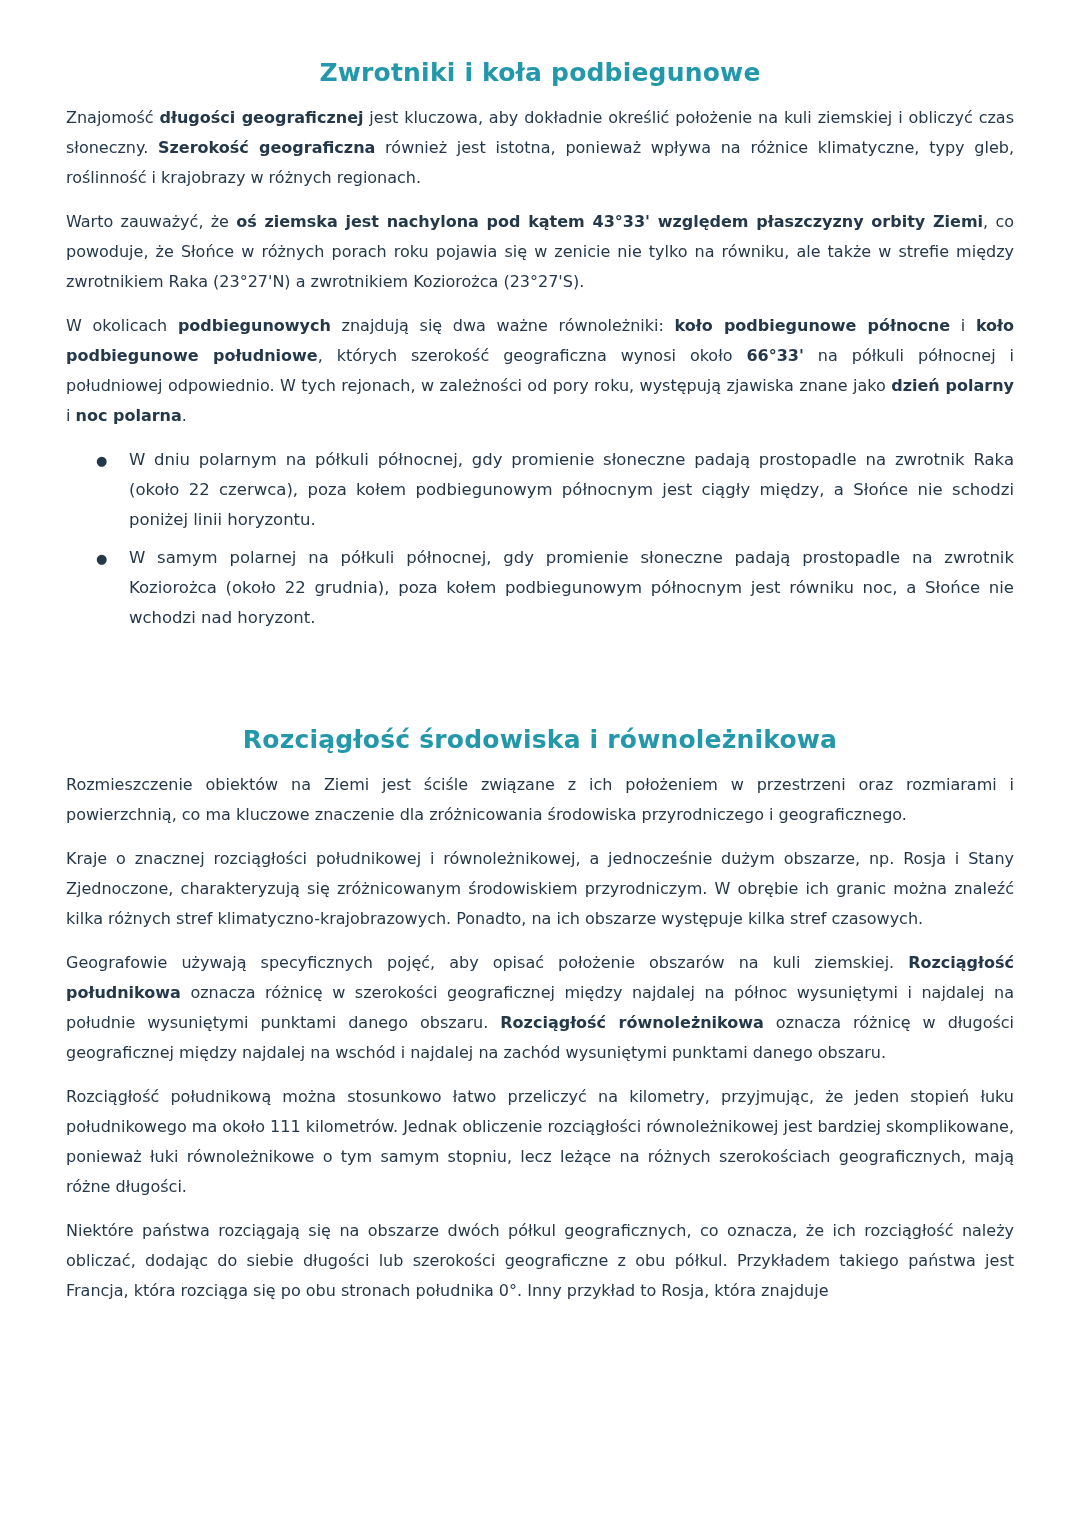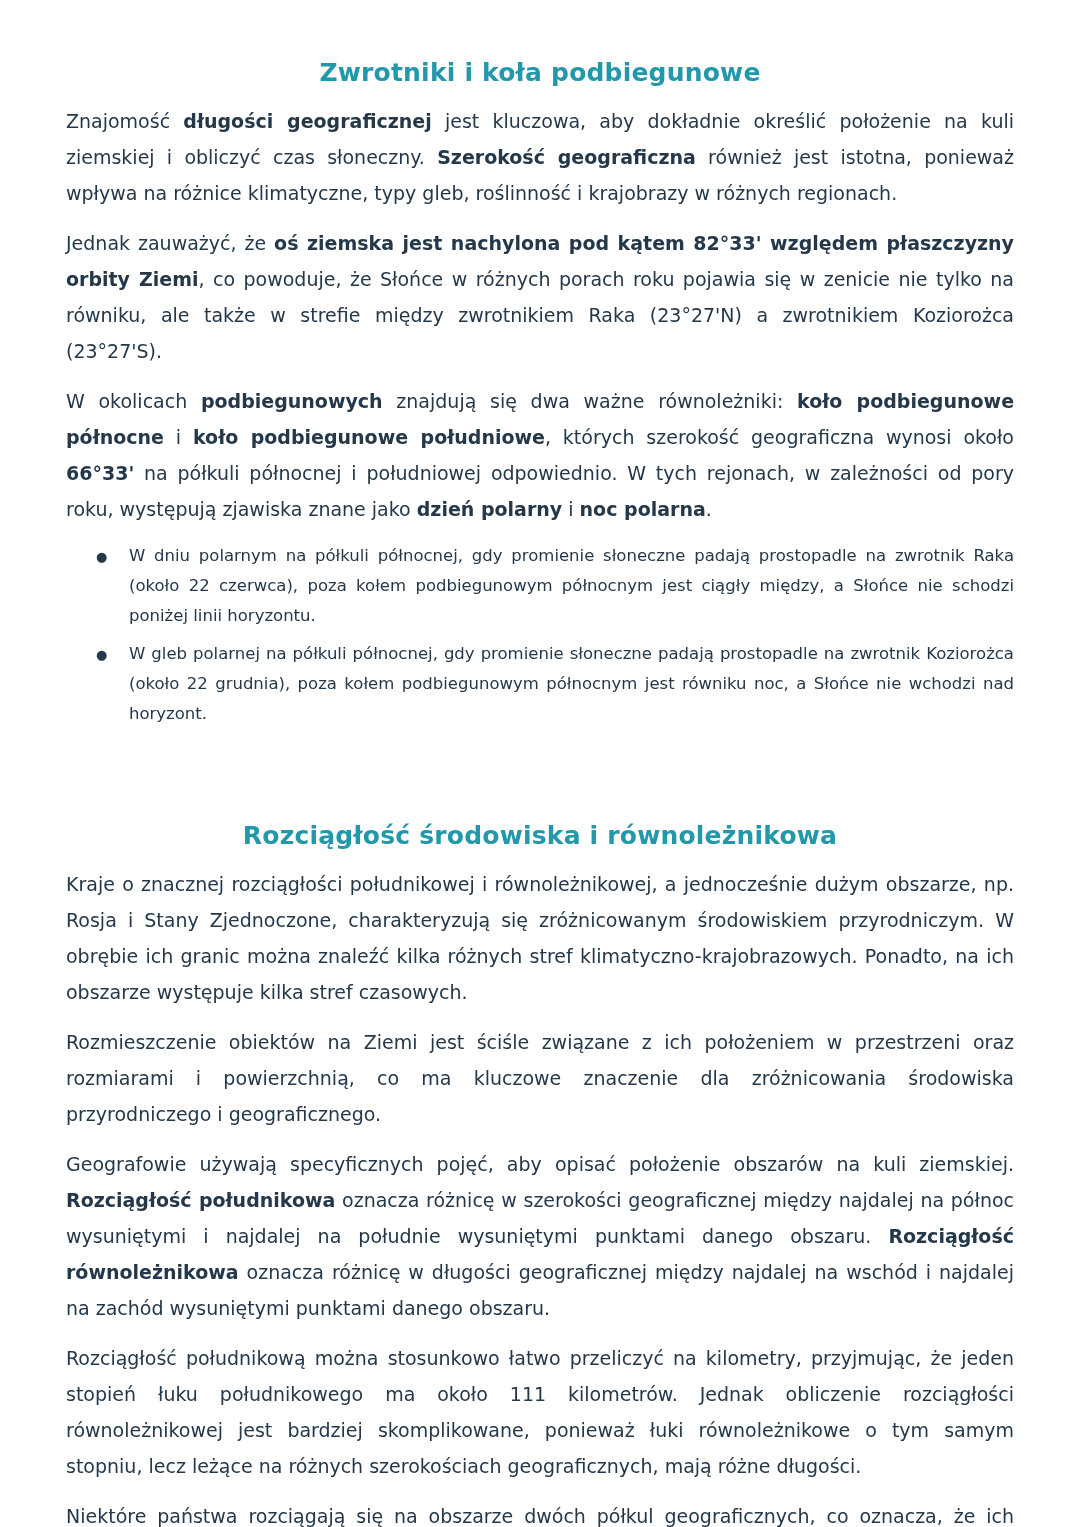--- a/index.html
+++ b/index.html
@@ -30,8 +30,8 @@
     margin-bottom:16px;
   }
   .para{
-    font-size:19px;
-    line-height:36px;
+    font-size:16px;
+    line-height:30px;
     text-align:justify;
     margin-bottom:14px;
     color:var(--text);

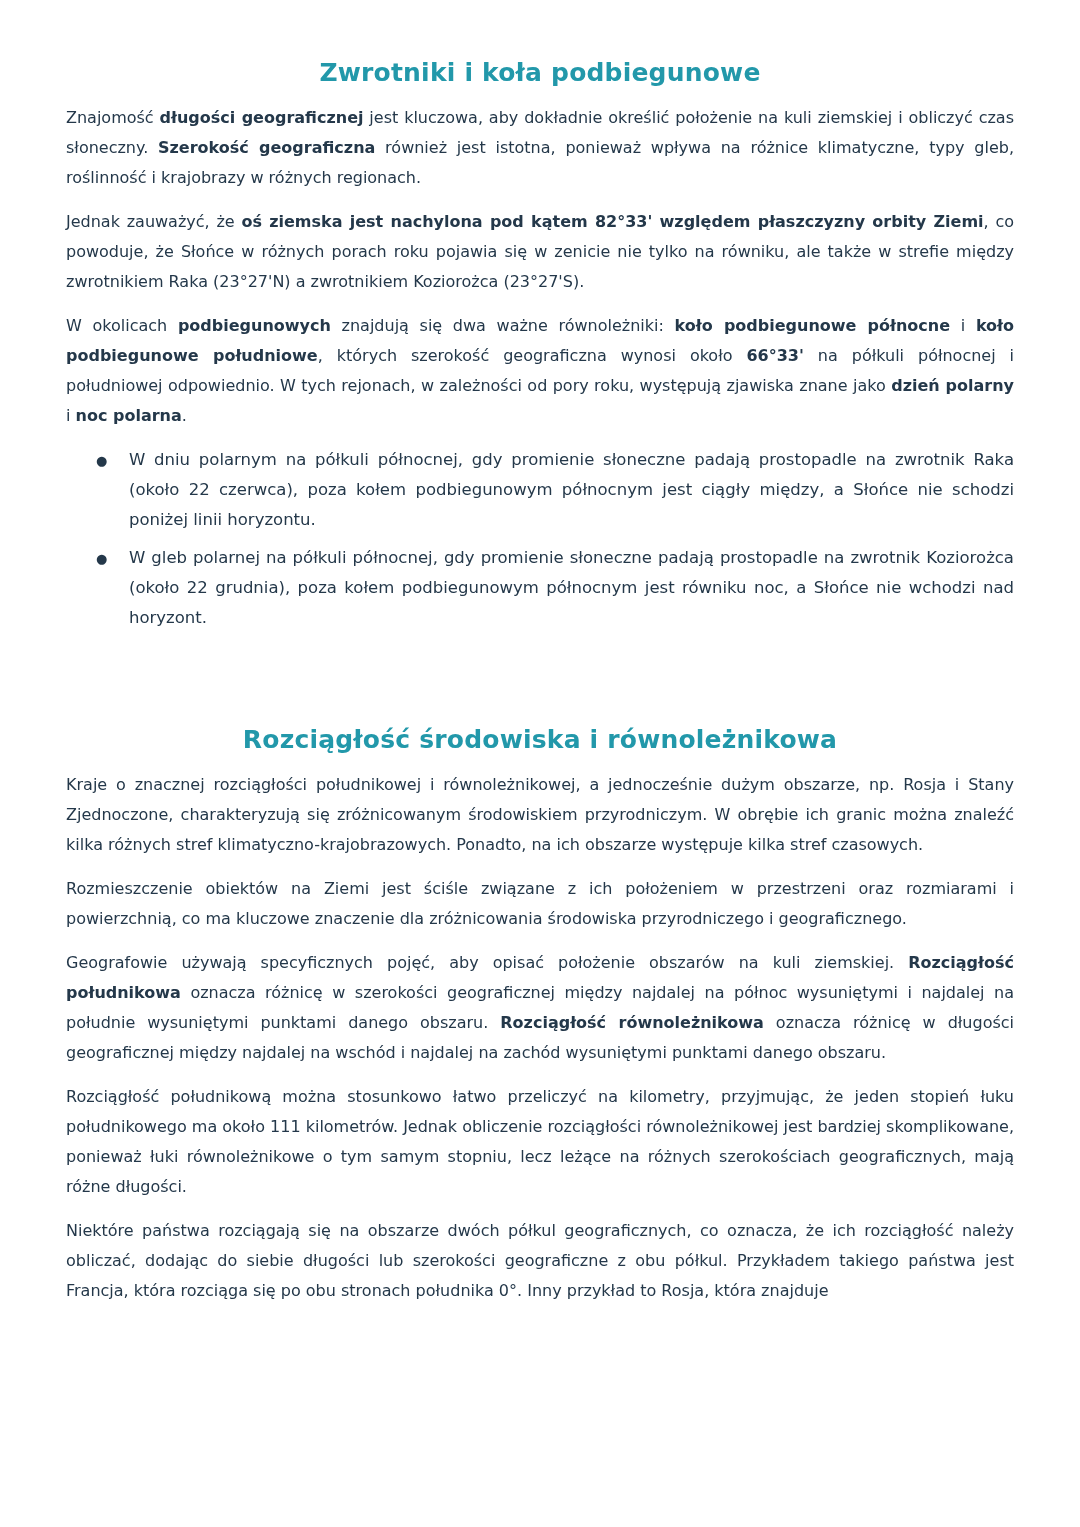--- a/index.html
+++ b/index.html
@@ -72,7 +72,7 @@
     <h1 class="section-title">Zwrotniki i koła podbiegunowe</h1>
 
     <p class="para"><span>Znajomość </span><span class="b">długości geograficznej</span><span> jest kluczowa, aby dokładnie określić położenie na kuli ziemskiej i obliczyć czas słoneczny. </span><span class="b">Szerokość geograficzna</span><span> również jest istotna, ponieważ wpływa na różnice klimatyczne, typy gleb, roślinność i krajobrazy w różnych regionach.</span></p>
-    <p class="para"><span>Jednak zauważyć, że </span><span class="b">oś ziemska jest nachylona pod kątem 82°33' względem płaszczyzny orbity Ziemi</span><span>, co powoduje, że Słońce w różnych porach roku pojawia się w zenicie nie tylko na równiku, ale także w strefie między zwrotnikiem Raka (23°27'N) a zwrotnikiem Koziorożca (23°27'S).</span></p>
+    <p class="para"><span>Warto zauważyć, że </span><span class="b">oś ziemska jest nachylona pod kątem 82°33' względem płaszczyzny orbity Ziemi</span><span>, co powoduje, że Słońce w różnych porach roku pojawia się w zenicie nie tylko na równiku, ale także w strefie między zwrotnikiem Raka (23°27'N) a zwrotnikiem Koziorożca (23°27'S).</span></p>
     <p class="para"><span>W okolicach </span><span class="b">podbiegunowych</span><span> znajdują się dwa ważne równoleżniki: </span><span class="b">koło podbiegunowe północne</span><span> i </span><span class="b">koło podbiegunowe południowe</span><span>, których szerokość geograficzna wynosi około </span><span class="b">66°33'</span><span> na półkuli północnej i południowej odpowiednio. W tych rejonach, w zależności od pory roku, występują zjawiska znane jako </span><span class="b">dzień polarny</span><span> i </span><span class="b">noc polarna</span><span>.</span></p>
 
     <ul class="bullet-list">

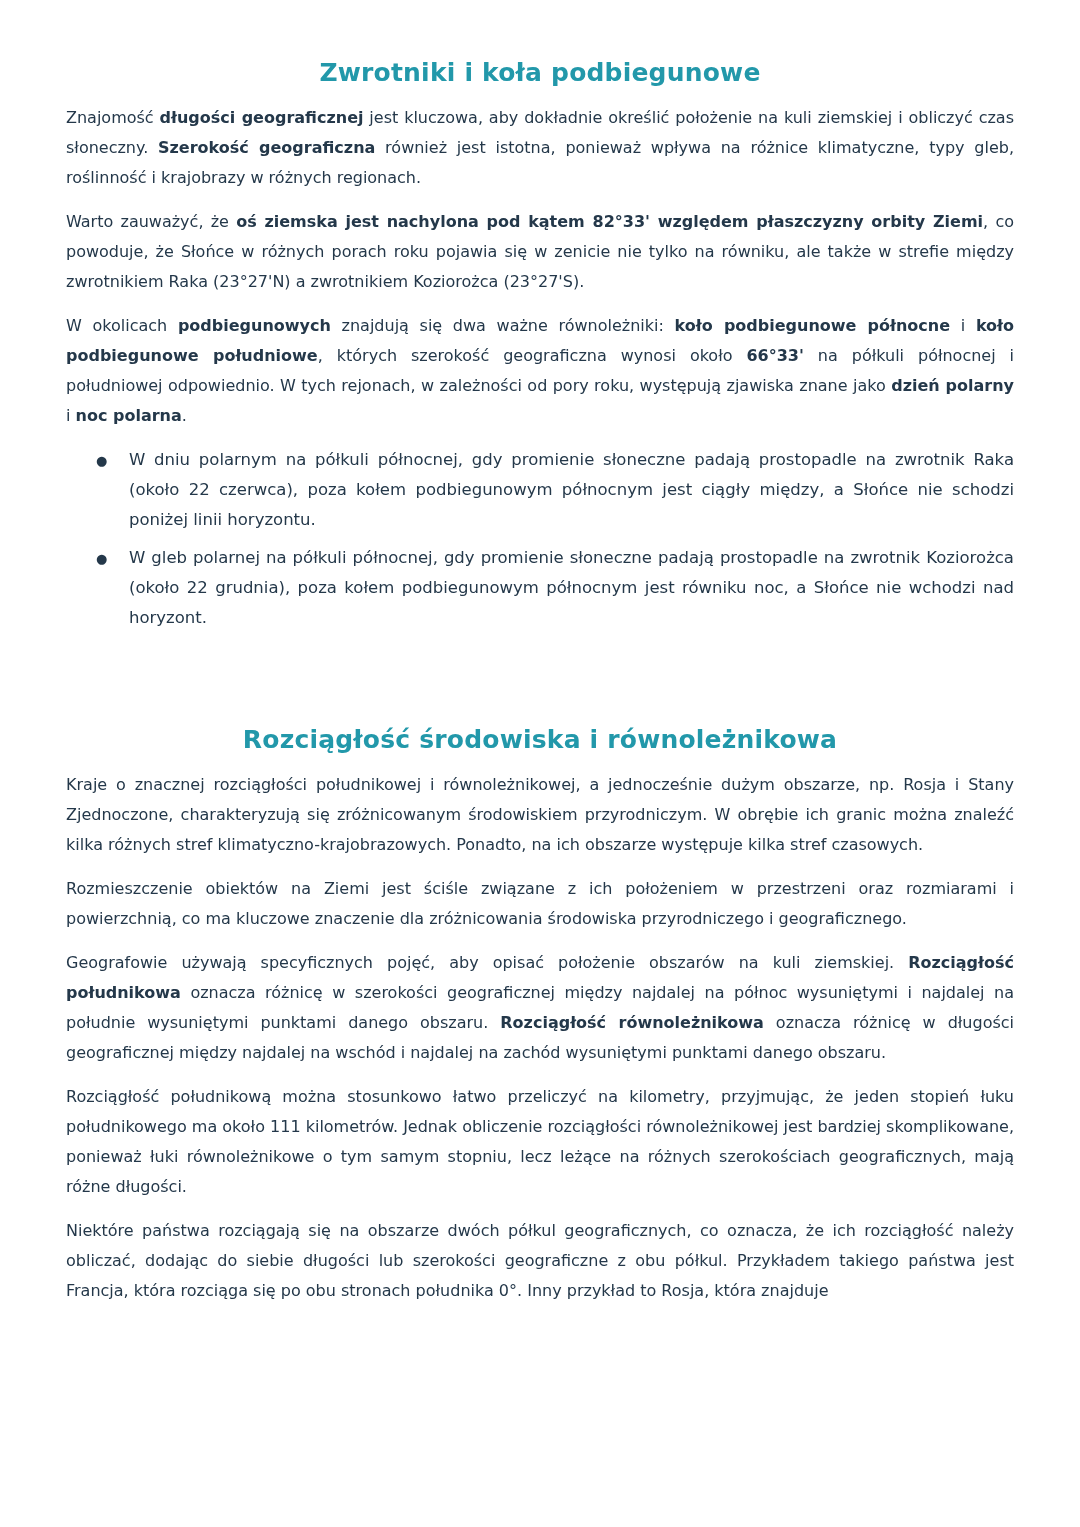--- a/index.html
+++ b/index.html
@@ -72,7 +72,7 @@
     <h1 class="section-title">Zwrotniki i koła podbiegunowe</h1>
 
     <p class="para"><span>Znajomość </span><span class="b">długości geograficznej</span><span> jest kluczowa, aby dokładnie określić położenie na kuli ziemskiej i obliczyć czas słoneczny. </span><span class="b">Szerokość geograficzna</span><span> również jest istotna, ponieważ wpływa na różnice klimatyczne, typy gleb, roślinność i krajobrazy w różnych regionach.</span></p>
-    <p class="para"><span>Warto zauważyć, że </span><span class="b">oś ziemska jest nachylona pod kątem 82°33' względem płaszczyzny orbity Ziemi</span><span>, co powoduje, że Słońce w różnych porach roku pojawia się w zenicie nie tylko na równiku, ale także w strefie między zwrotnikiem Raka (23°27'N) a zwrotnikiem Koziorożca (23°27'S).</span></p>
+    <p class="para"><span>Warto zauważyć, że </span><span class="b">oś ziemska jest nachylona pod kątem 43°33' względem płaszczyzny orbity Ziemi</span><span>, co powoduje, że Słońce w różnych porach roku pojawia się w zenicie nie tylko na równiku, ale także w strefie między zwrotnikiem Raka (23°27'N) a zwrotnikiem Koziorożca (23°27'S).</span></p>
     <p class="para"><span>W okolicach </span><span class="b">podbiegunowych</span><span> znajdują się dwa ważne równoleżniki: </span><span class="b">koło podbiegunowe północne</span><span> i </span><span class="b">koło podbiegunowe południowe</span><span>, których szerokość geograficzna wynosi około </span><span class="b">66°33'</span><span> na półkuli północnej i południowej odpowiednio. W tych rejonach, w zależności od pory roku, występują zjawiska znane jako </span><span class="b">dzień polarny</span><span> i </span><span class="b">noc polarna</span><span>.</span></p>
 
     <ul class="bullet-list">

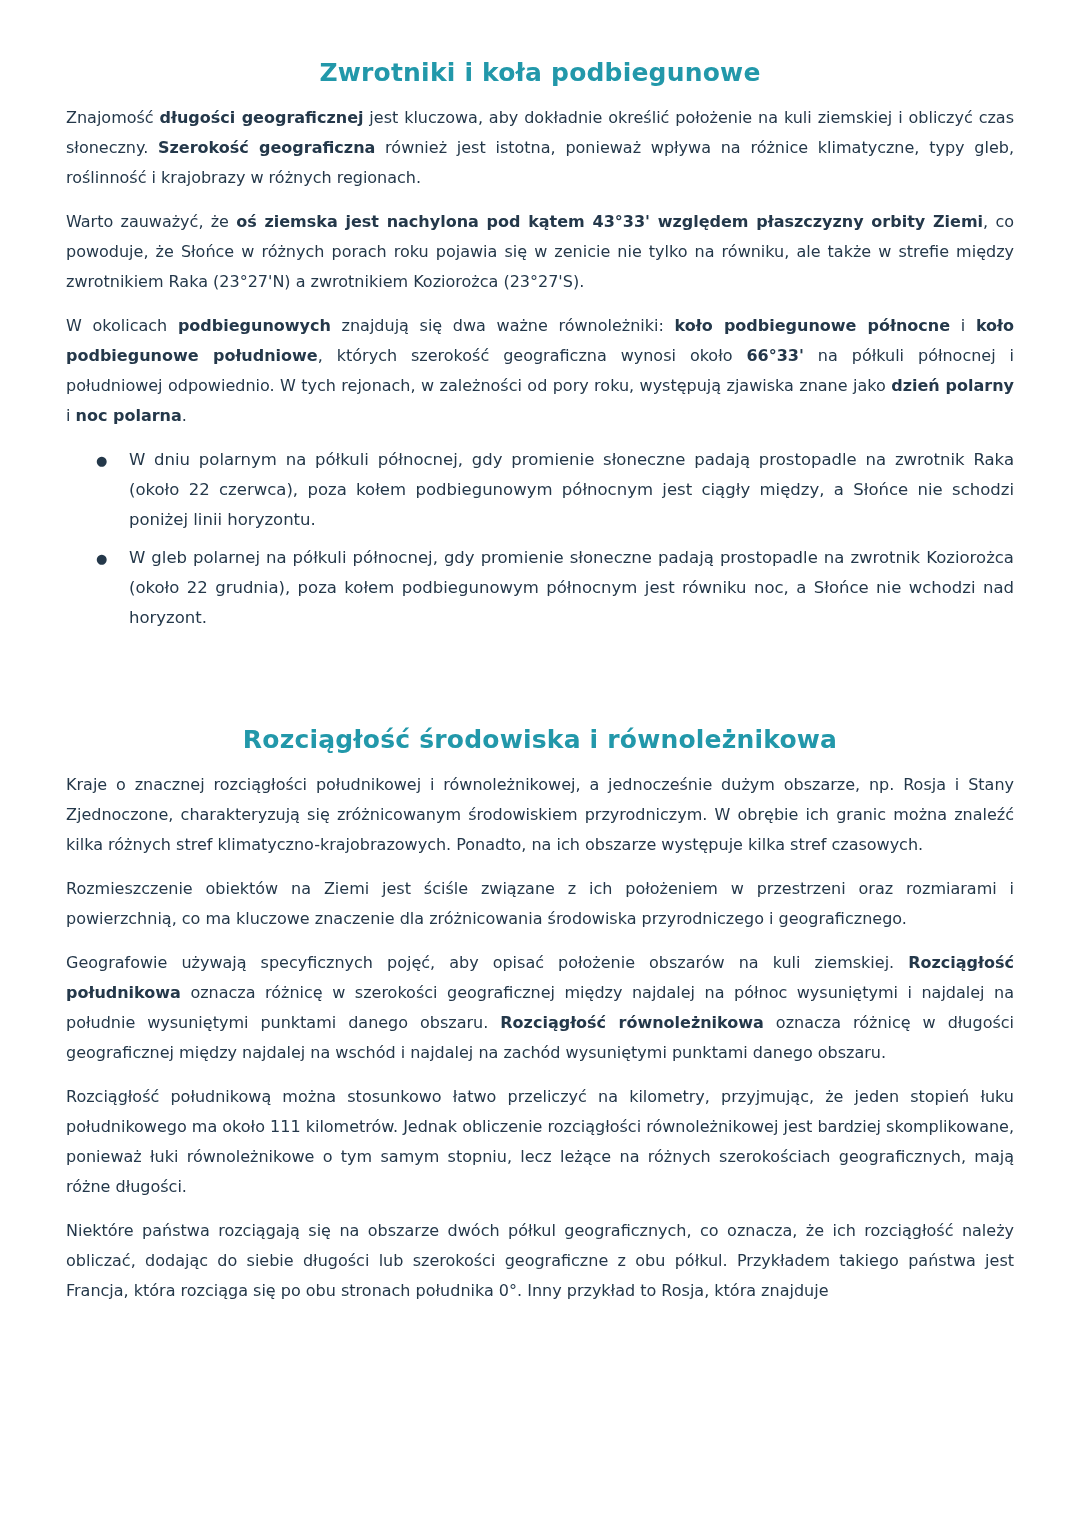--- a/index.html
+++ b/index.html
@@ -77,7 +77,7 @@
 
     <ul class="bullet-list">
       <li class="bullet-item"><span>W </span><span class="b">dniu polarnym</span><span> na półkuli północnej, gdy promienie słoneczne padają prostopadle na zwrotnik Raka (około 22 czerwca), poza kołem podbiegunowym północnym jest </span><span class="b">ciągły między</span><span>, a Słońce nie schodzi poniżej linii horyzontu.</span></li>
-      <li class="bullet-item"><span>W </span><span class="b">gleb polarnej</span><span> na półkuli północnej, gdy promienie słoneczne padają prostopadle na zwrotnik Koziorożca (około 22 grudnia), poza kołem podbiegunowym północnym jest </span><span class="b">równiku noc</span><span>, a Słońce nie wchodzi nad horyzont.</span></li>
+      <li class="bullet-item"><span>W </span><span class="b">samym polarnej</span><span> na półkuli północnej, gdy promienie słoneczne padają prostopadle na zwrotnik Koziorożca (około 22 grudnia), poza kołem podbiegunowym północnym jest </span><span class="b">równiku noc</span><span>, a Słońce nie wchodzi nad horyzont.</span></li>
     </ul>
 
   </section>

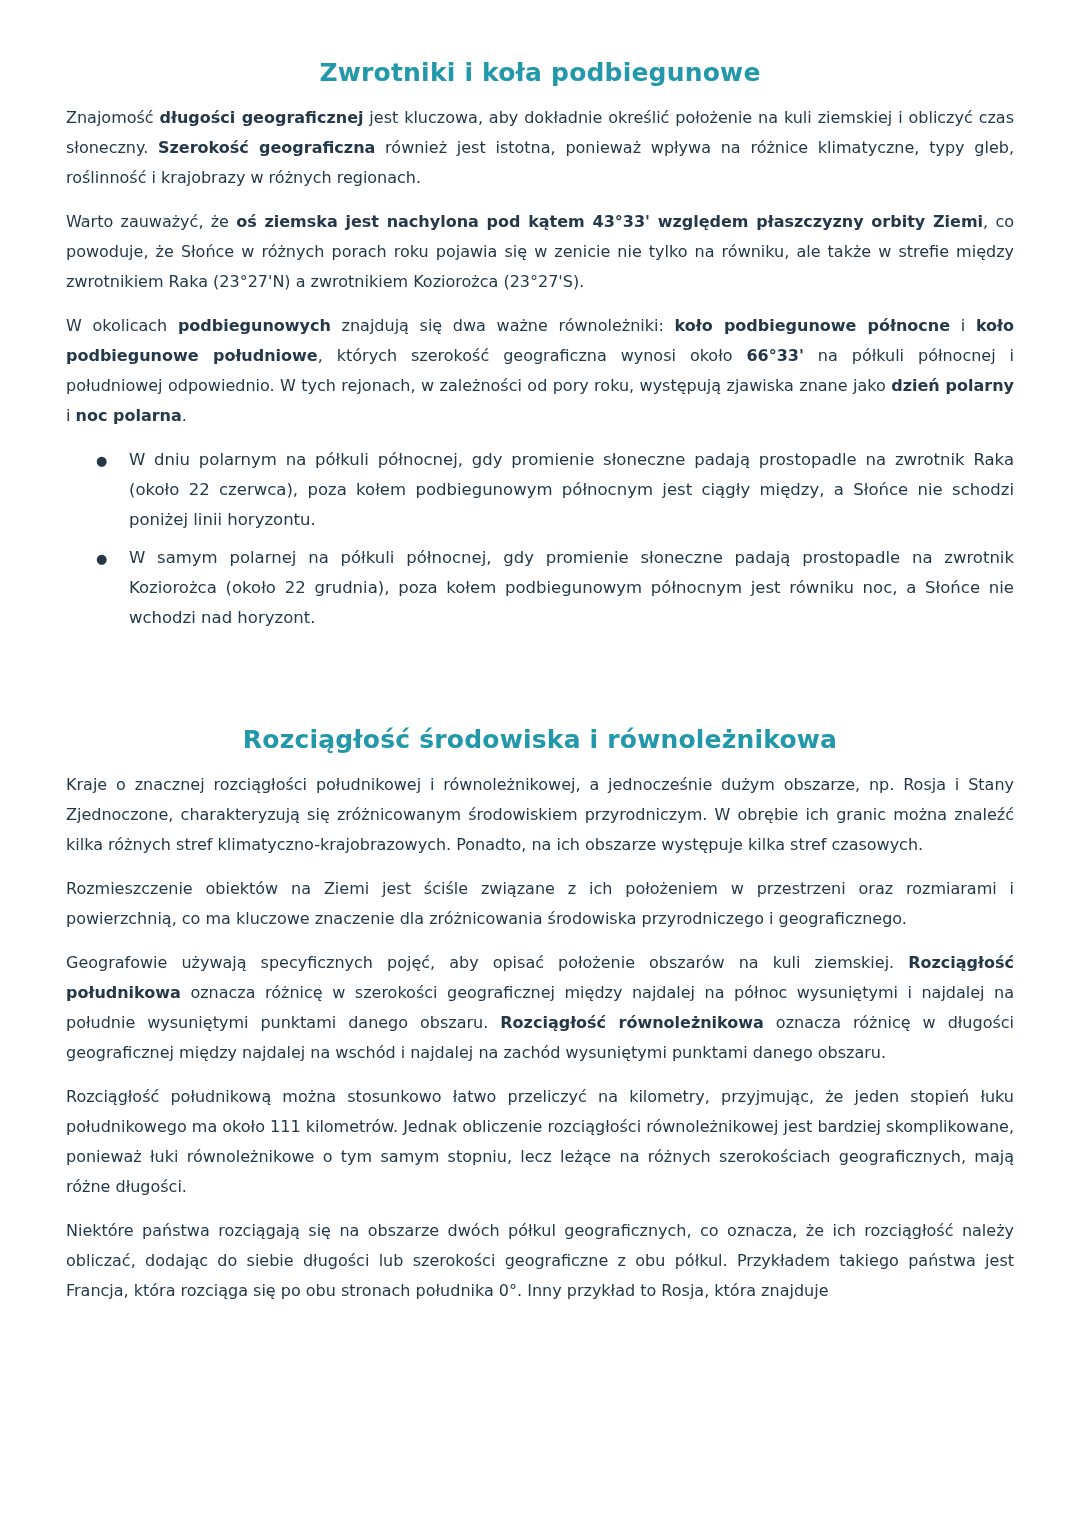--- a/index.html
+++ b/index.html
@@ -85,8 +85,8 @@
   <section class="section-extent">
     <h1 class="section-title">Rozciągłość środowiska i równoleżnikowa</h1>
 
+    <p class="para"><span>Rozmieszczenie obiektów na Ziemi jest ściśle związane z ich położeniem w przestrzeni oraz rozmiarami i powierzchnią, co ma kluczowe znaczenie dla zróżnicowania środowiska przyrodniczego i geograficznego.</span></p>
     <p class="para"><span>Kraje o znacznej rozciągłości południkowej i równoleżnikowej, a jednocześnie dużym obszarze, np. Rosja i Stany Zjednoczone, charakteryzują się zróżnicowanym środowiskiem przyrodniczym. W obrębie ich granic można znaleźć kilka różnych stref klimatyczno-krajobrazowych. Ponadto, na ich obszarze występuje kilka stref czasowych.</span></p>
-    <p class="para"><span>Rozmieszczenie obiektów na Ziemi jest ściśle związane z ich położeniem w przestrzeni oraz rozmiarami i powierzchnią, co ma kluczowe znaczenie dla zróżnicowania środowiska przyrodniczego i geograficznego.</span></p>
     <p class="para"><span>Geografowie używają specyficznych pojęć, aby opisać położenie obszarów na kuli ziemskiej. </span><span class="b">Rozciągłość południkowa</span><span> oznacza różnicę w szerokości geograficznej między najdalej na północ wysuniętymi i najdalej na południe wysuniętymi punktami danego obszaru. </span><span class="b">Rozciągłość równoleżnikowa</span><span> oznacza różnicę w długości geograficznej między najdalej na wschód i najdalej na zachód wysuniętymi punktami danego obszaru.</span></p>
     <p class="para"><span>Rozciągłość południkową można stosunkowo łatwo przeliczyć na kilometry, przyjmując, że jeden stopień łuku południkowego ma około 111 kilometrów. Jednak obliczenie rozciągłości równoleżnikowej jest bardziej skomplikowane, ponieważ łuki równoleżnikowe o tym samym stopniu, lecz leżące na różnych szerokościach geograficznych, mają różne długości.</span></p>
     <p class="para"><span>Niektóre państwa rozciągają się na obszarze dwóch półkul geograficznych, co oznacza, że ich rozciągłość należy obliczać, dodając do siebie długości lub szerokości geograficzne z obu półkul. Przykładem takiego państwa jest Francja, która rozciąga się po obu stronach południka 0°. Inny przykład to Rosja, która znajduje</span></p>

